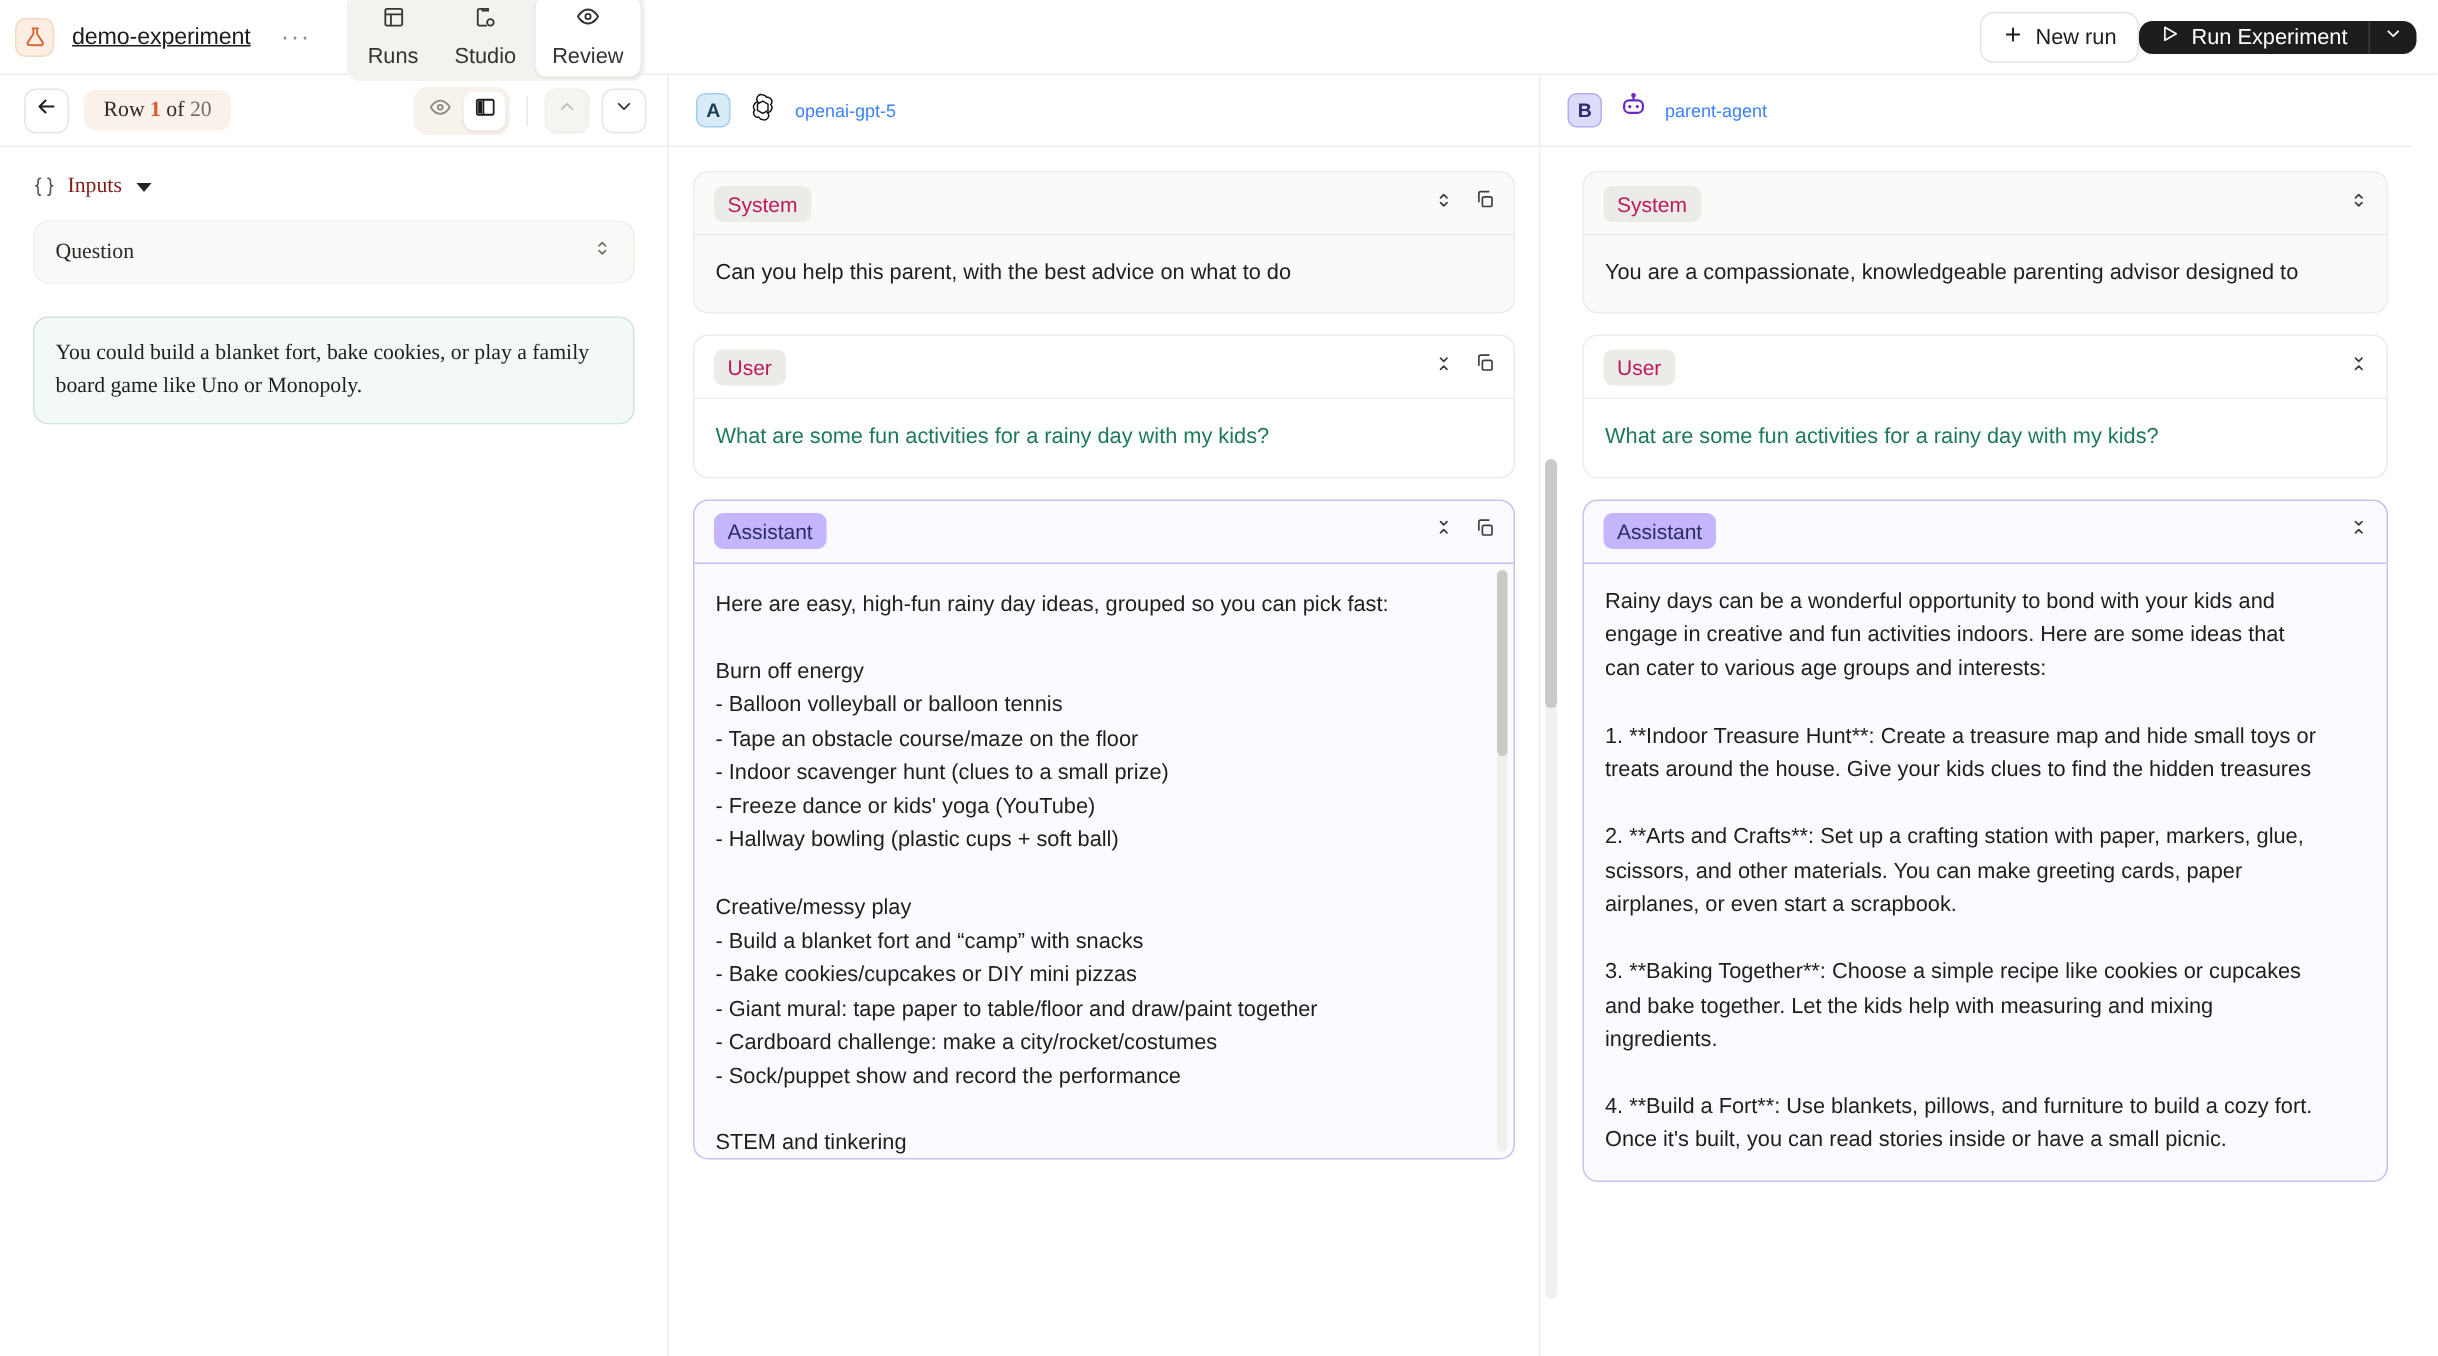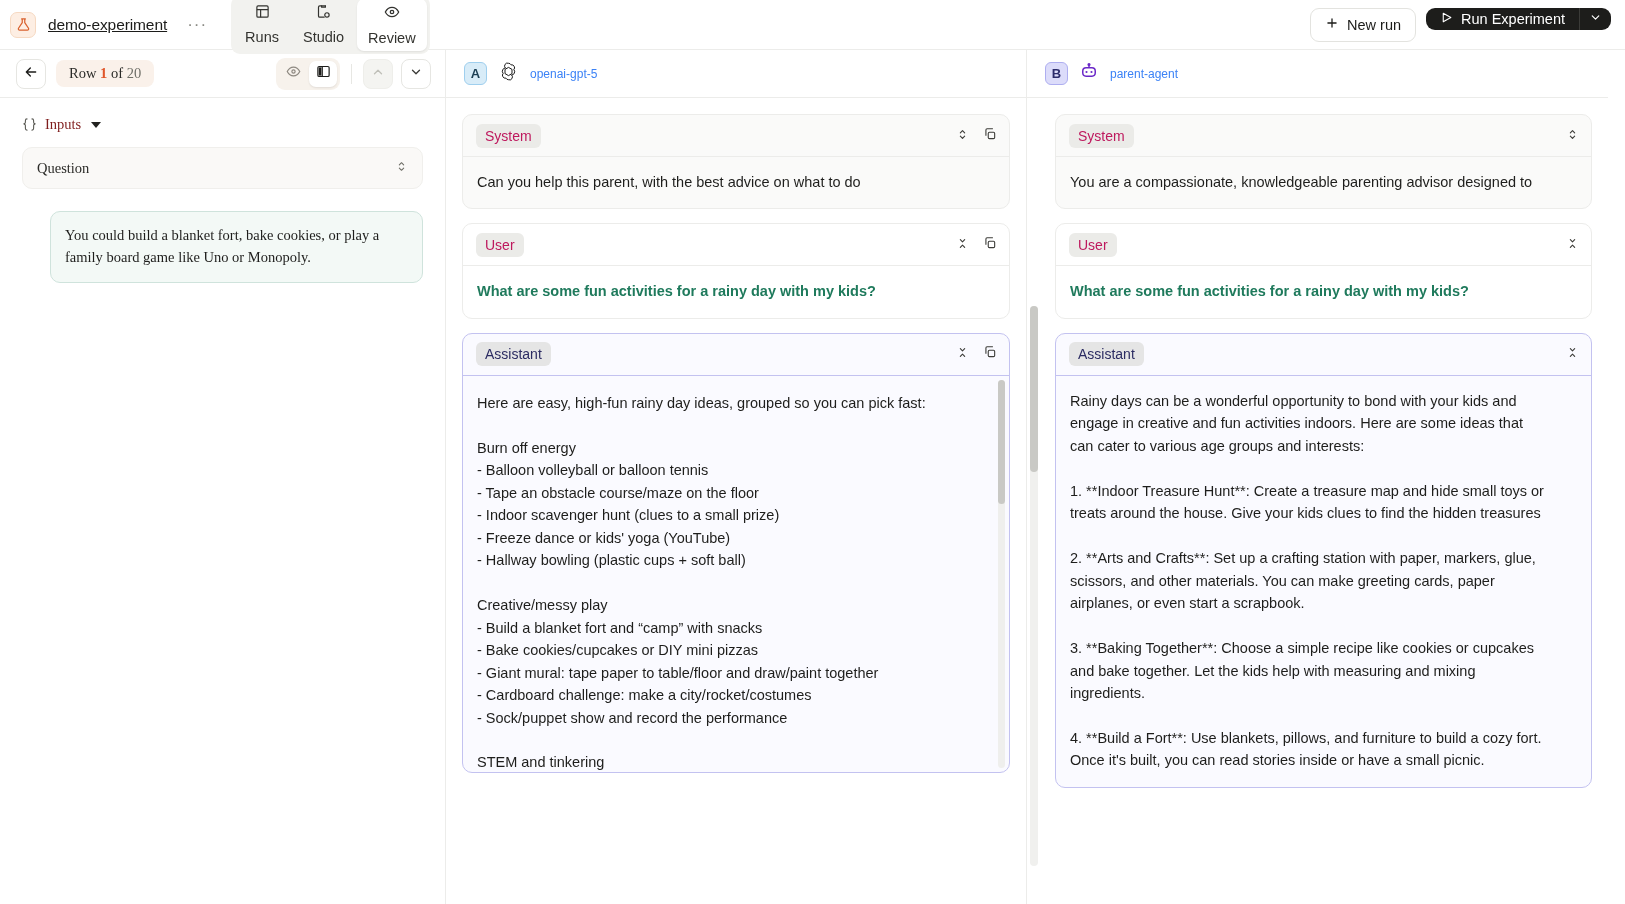--- a/index.html
+++ b/index.html
@@ -73,7 +73,7 @@
   }
   .topbar-right {
     margin-left: auto;
-    display: flex; align-items: flex-start; gap: 10px;
+    display: flex; align-items: center; 
   }
   .btn-newrun {
     display: flex; align-items: center; gap: 8px;

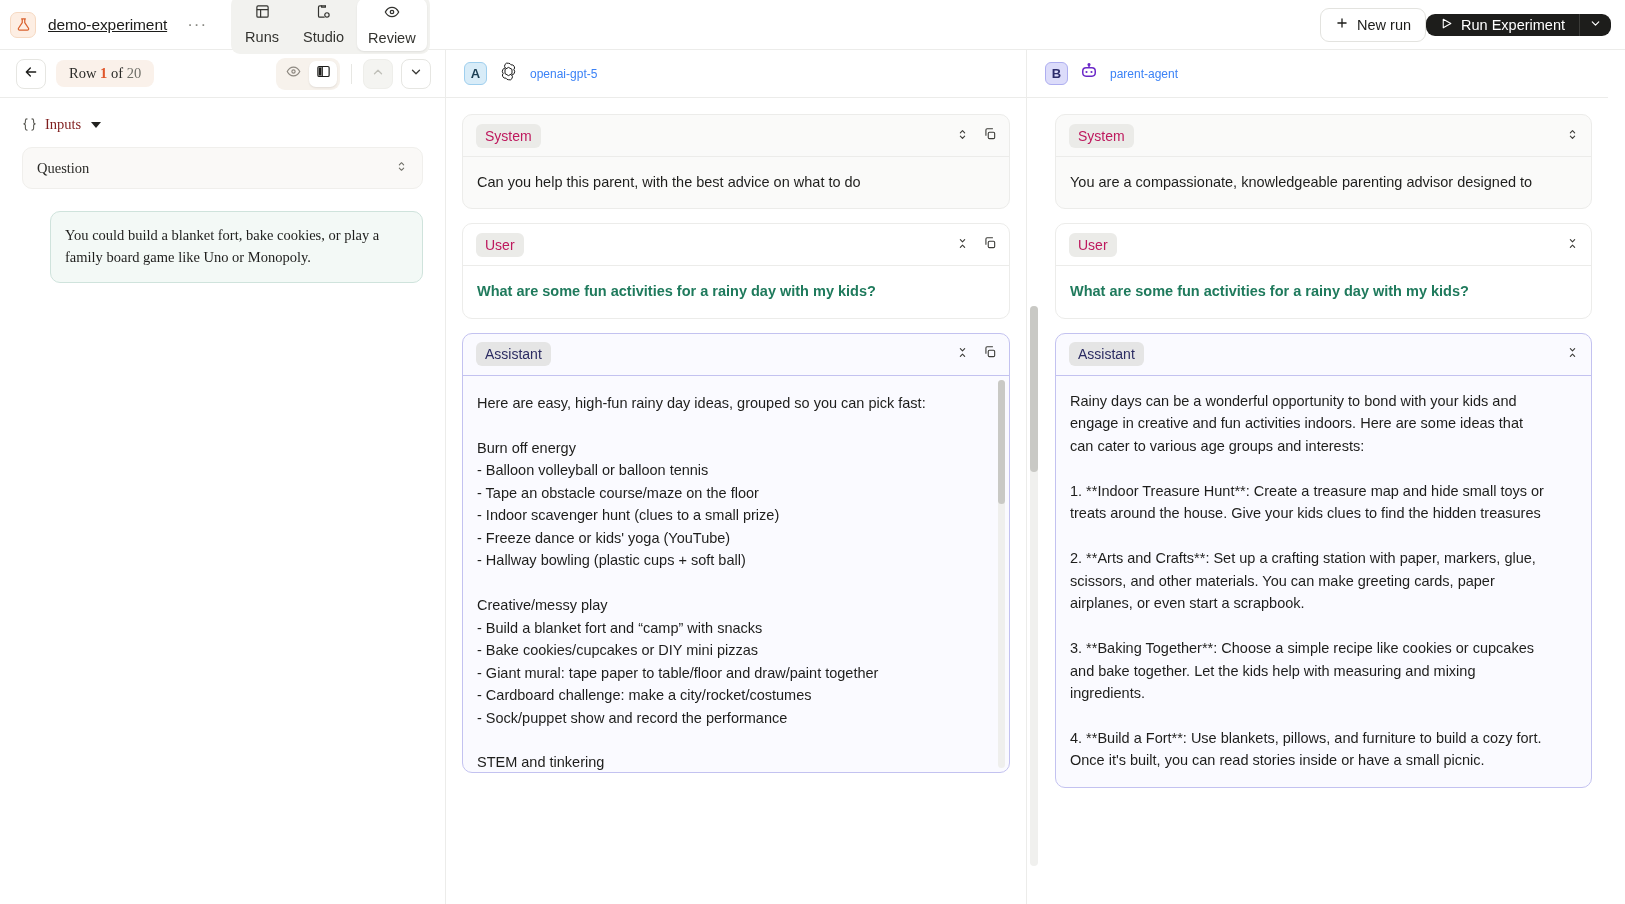--- a/index.html
+++ b/index.html
@@ -205,7 +205,6 @@
     font-size: 14.5px;
     line-height: 1.5;
     color: #1e1e1c;
-    margin-left: 28px;
   }
   .gap-20 { height: 22px; }
 

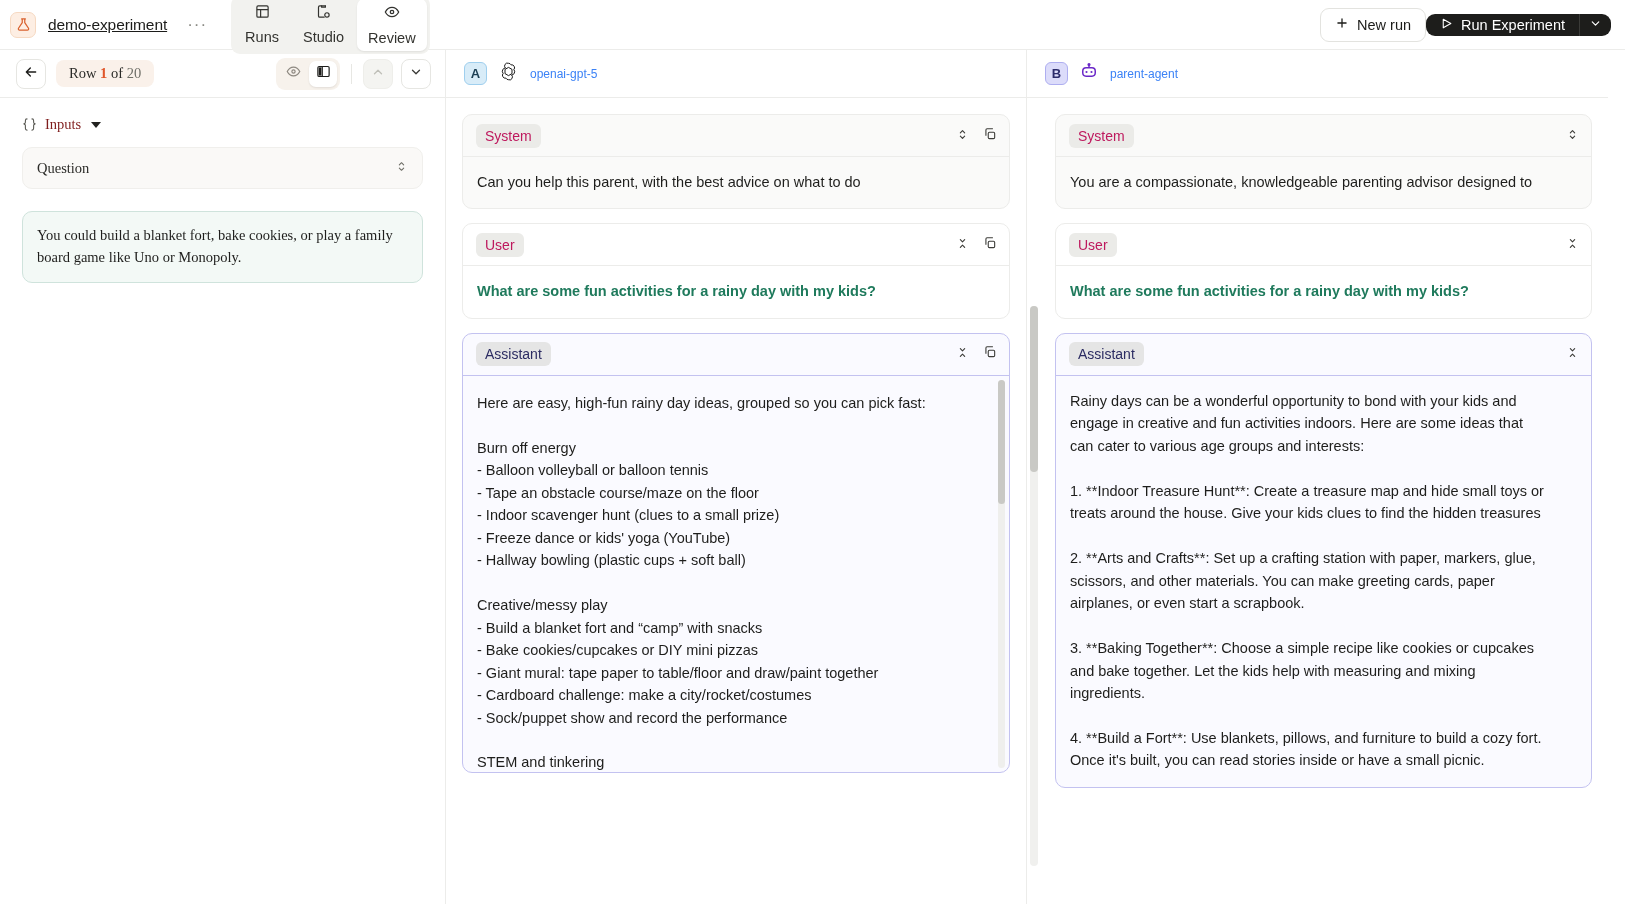--- a/index.html
+++ b/index.html
@@ -286,7 +286,7 @@
     color: #1e1e1c;
     white-space: pre-wrap;
   }
-  .msg-body.user-text { color: #1f7a5c; font-weight: 700; }
+  .msg-body.user-text { color: #1f7a5c; font-weight: 400; }
   .msg-body.nowrap { white-space: pre; overflow: hidden; }
 
   .assistant-scroll {

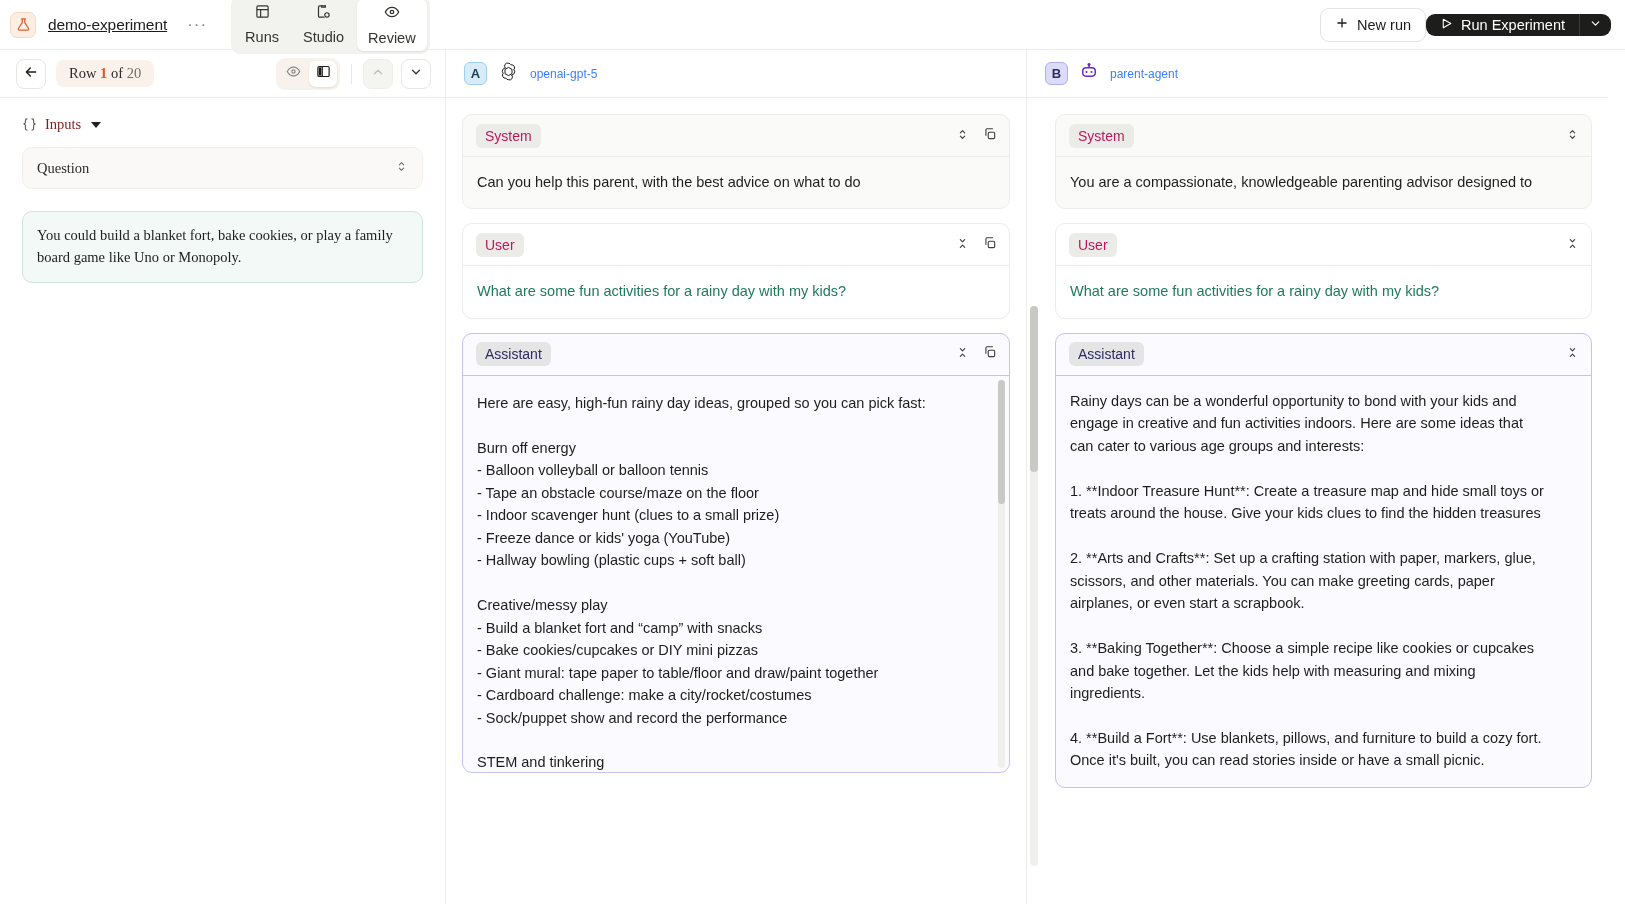--- a/index.html
+++ b/index.html
@@ -273,7 +273,7 @@
     font-size: 14px;
     color: #be185d;
   }
-  .msg-card.assistant .role-pill { background: #e5e5e5; color: #2b2b62; }
+  .msg-card.assistant .role-pill { background: #c4b5fd; color: #2b2b62; }
   .msg-head-actions {
     margin-left: auto;
     display: flex; align-items: center; gap: 14px;

